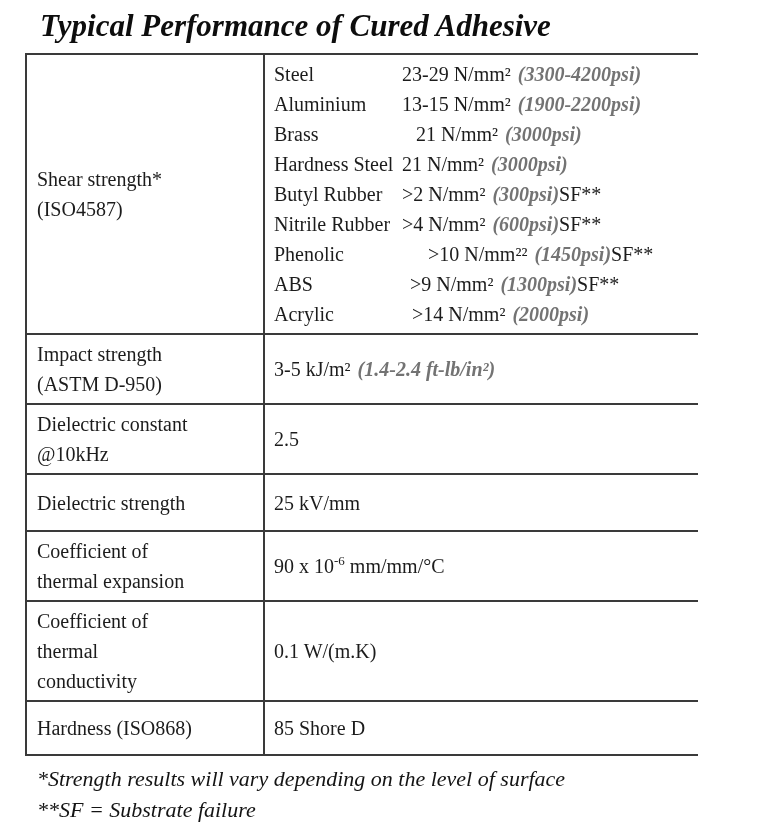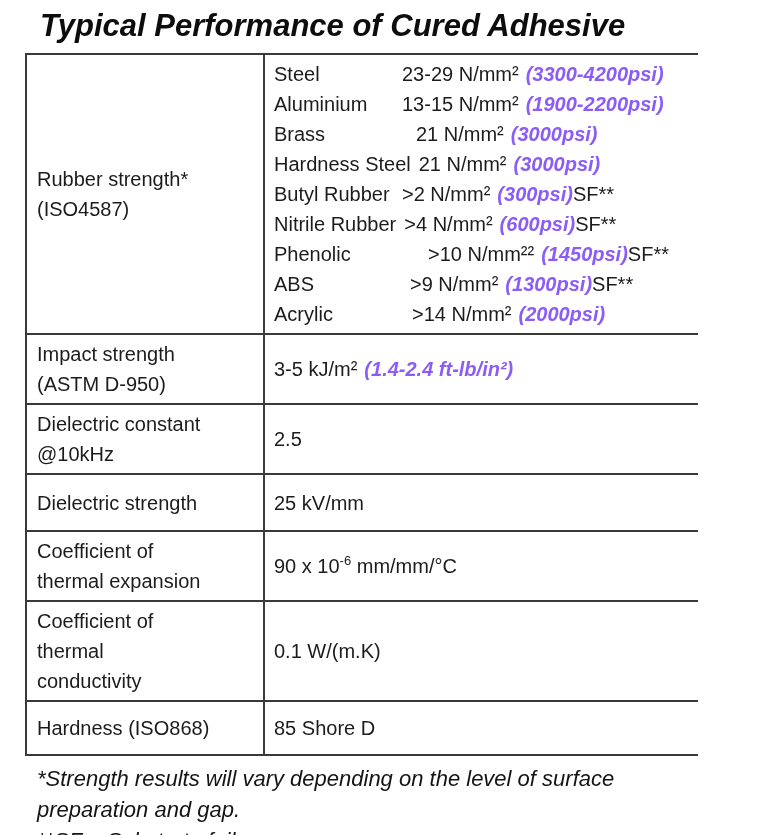--- a/index.html
+++ b/index.html
@@ -8,7 +8,7 @@
     width: 698px;
     height: 835px;
     background: #ffffff;
-    font-family: Liberation Sans, sans-serif;
+    font-family: Liberation Serif, serif;
     color: #1c1c1c;
     overflow: hidden;
   }

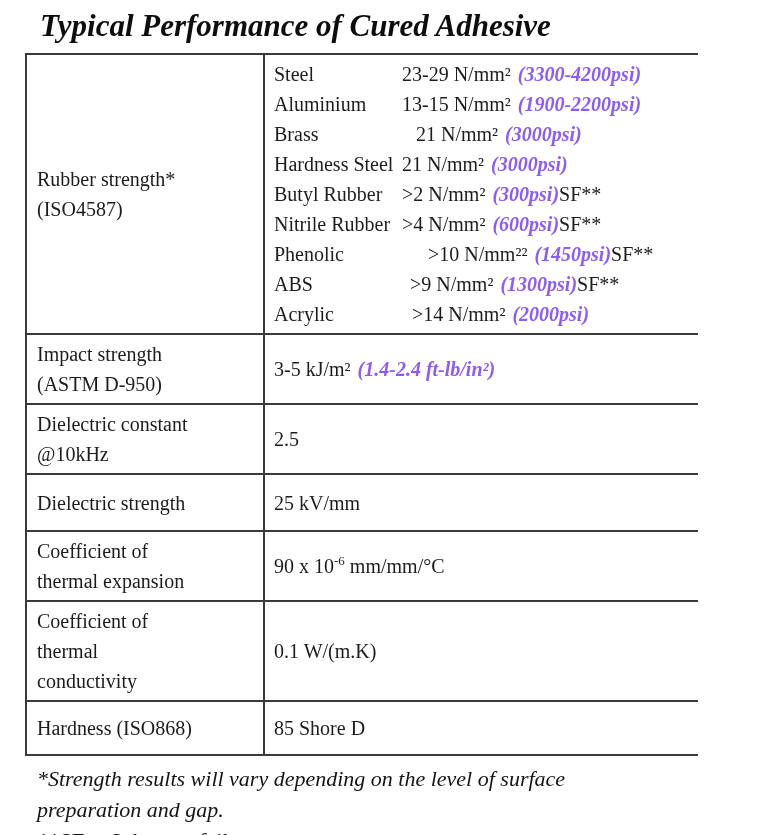--- a/index.html
+++ b/index.html
@@ -48,7 +48,7 @@
   .sub-name { min-width: 128px; padding-right: 8px; }
   .sub-val { }
   .psi {
-    color: #8b5cf6;
+    color: #737373;
     font-style: italic;
     font-weight: 700;
     margin-left: 7px;

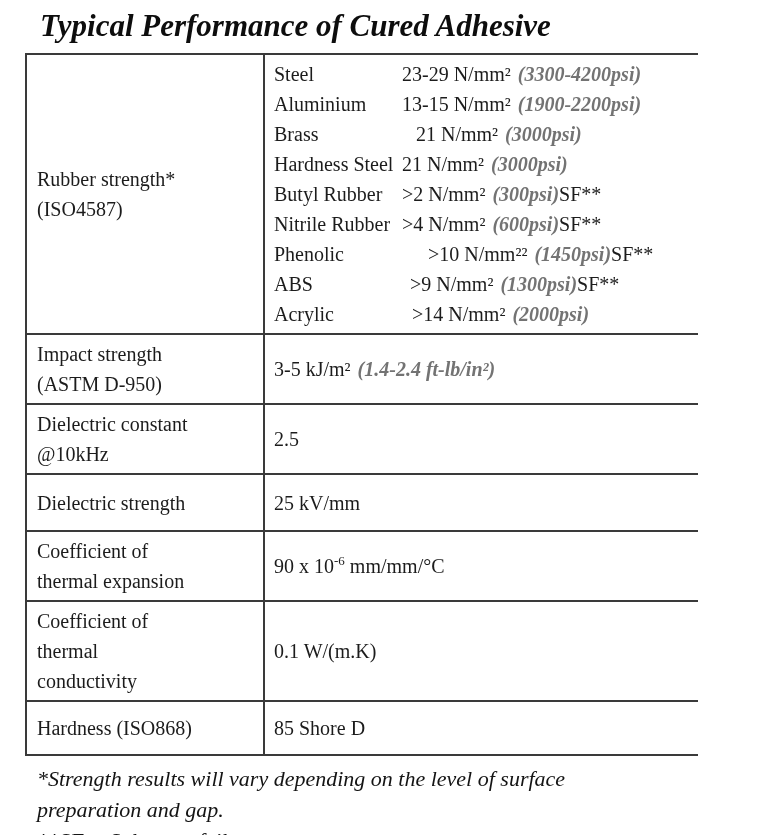--- a/index.html
+++ b/index.html
@@ -81,7 +81,7 @@
     <tbody>
         <tr class="r-shear">
       <td class="label-cell">
-        <span class="lbl-line">Rubber strength*</span>
+        <span class="lbl-line">Shear strength*</span>
         <span class="lbl-line">(ISO4587)</span>
       </td>
       <td class="value-cell">

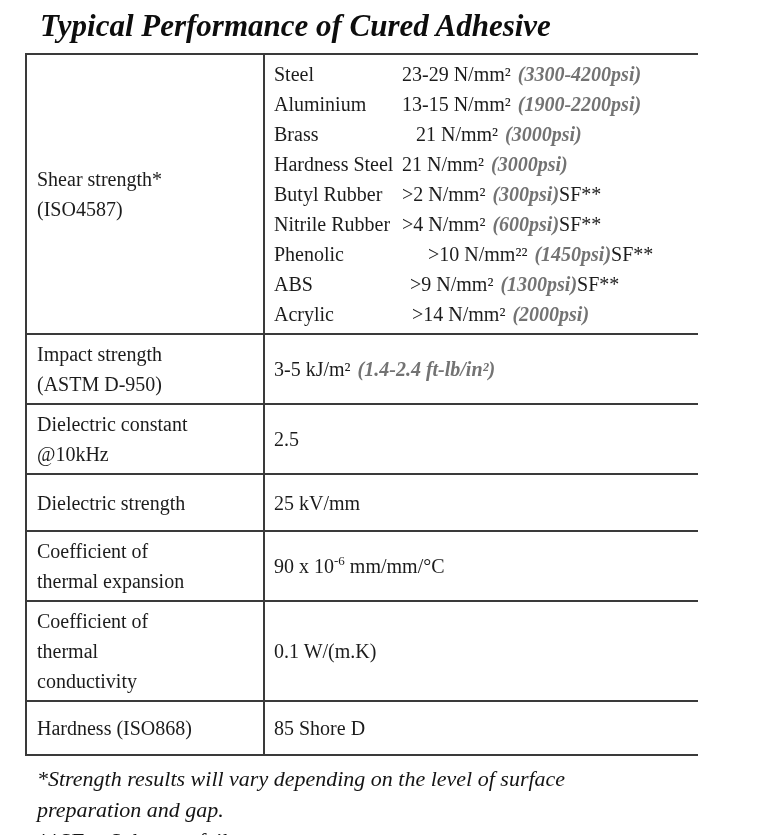--- a/index.html
+++ b/index.html
@@ -200,7 +200,6 @@
 
   <div class="notes">
     <span class="note-line">*Strength results will vary depending on the level of surface</span>
-    <span class="note-line">preparation and gap.</span>
     <span class="note-line">**SF = Substrate failure</span>
   </div>
 

